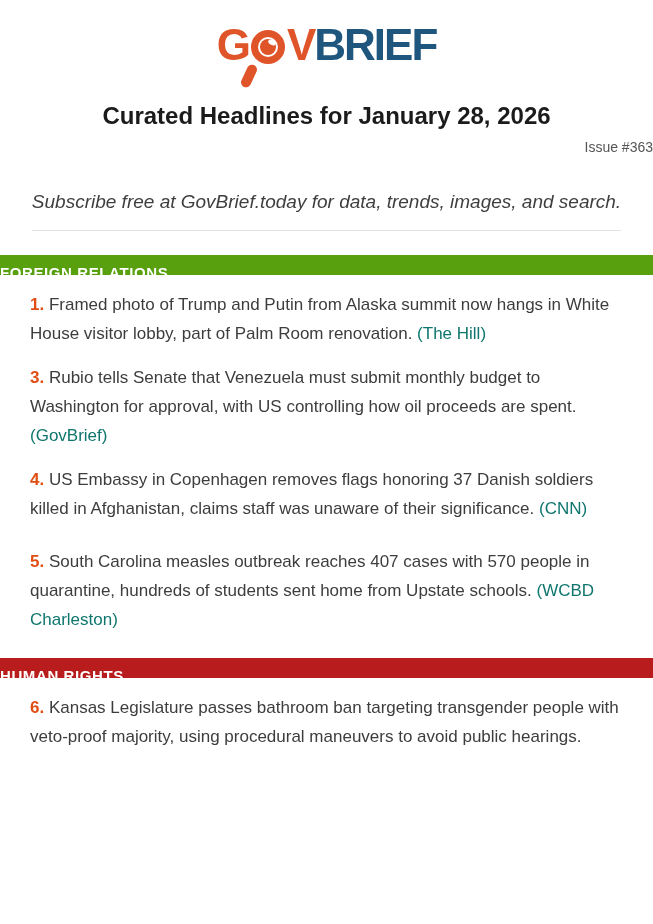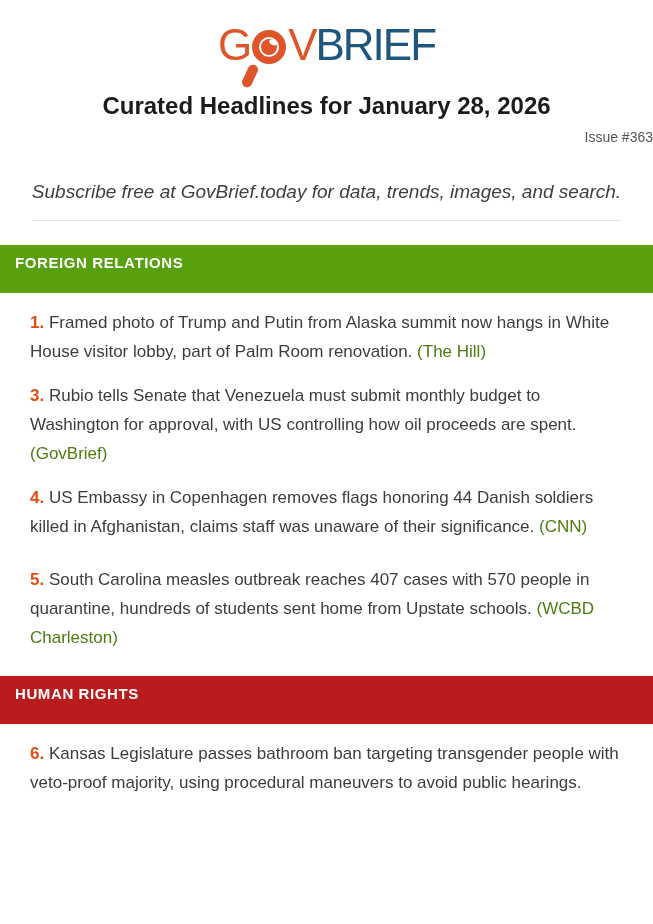--- a/index.html
+++ b/index.html
@@ -18,7 +18,7 @@
   .logo {
     display: inline-block;
     text-align: right;
-    font-weight: 400;
+    font-weight: 700;
     font-size: 44px;
     letter-spacing: -2px;
     line-height: 42px;

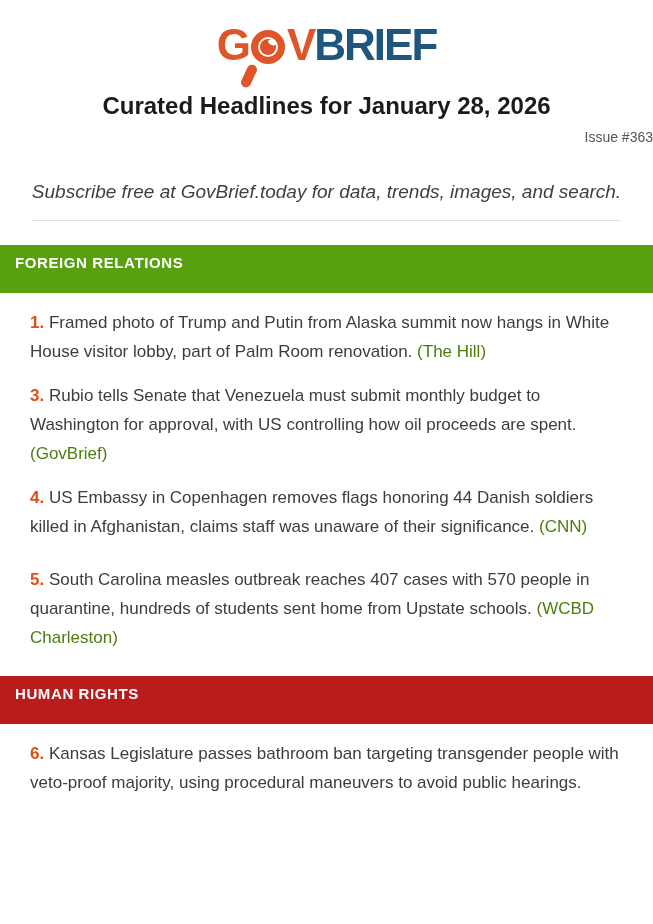--- a/index.html
+++ b/index.html
@@ -65,7 +65,7 @@
   }
 
   .page-title {
-    margin-top: 26px;
+    margin-top: 36px;
     font-size: 24px;
     font-weight: 700;
     color: #1b1b1b;

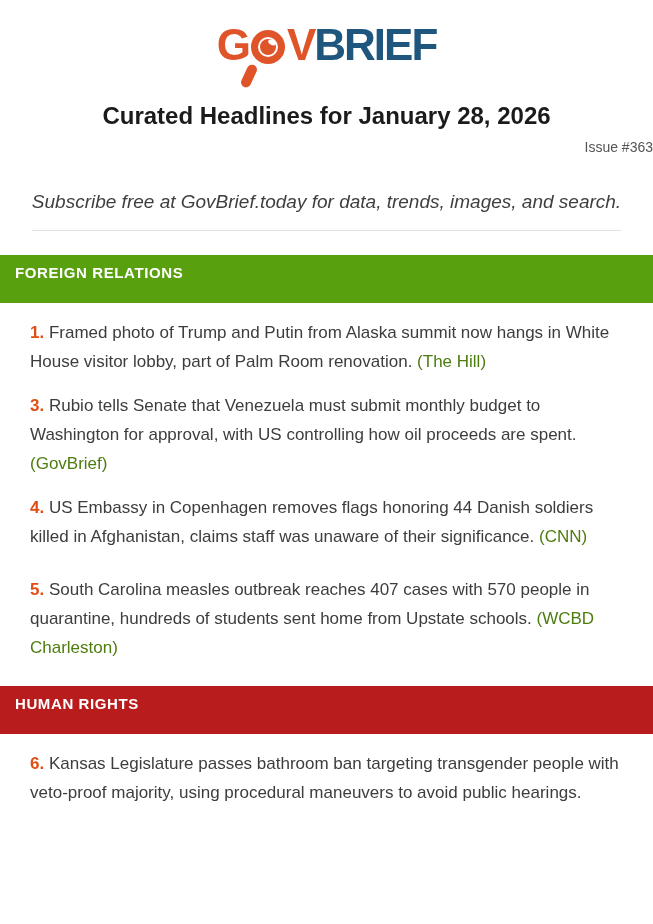--- a/index.html
+++ b/index.html
@@ -93,9 +93,8 @@
   .section:first-of-type { margin-top: 28px; }
 
   .section-bar {
-    height: 48px;
+    height: 20px;
     line-height: 36px;
-    padding-left: 15px;
     color: #ffffff;
     font-size: 15px;
     font-weight: 700;

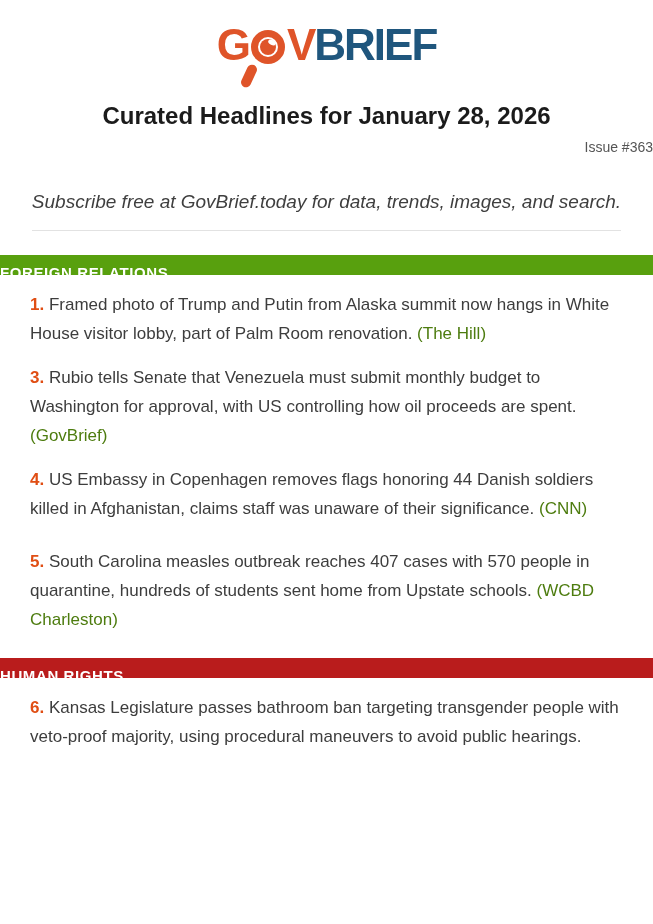--- a/index.html
+++ b/index.html
@@ -116,7 +116,7 @@
     font-weight: 700;
     color: #e04e14;
   }
-  .headline .source { color: #4d7c0f; }
+  .headline .source { color: #0f766e; }
 </style>
 </head>
 <body>

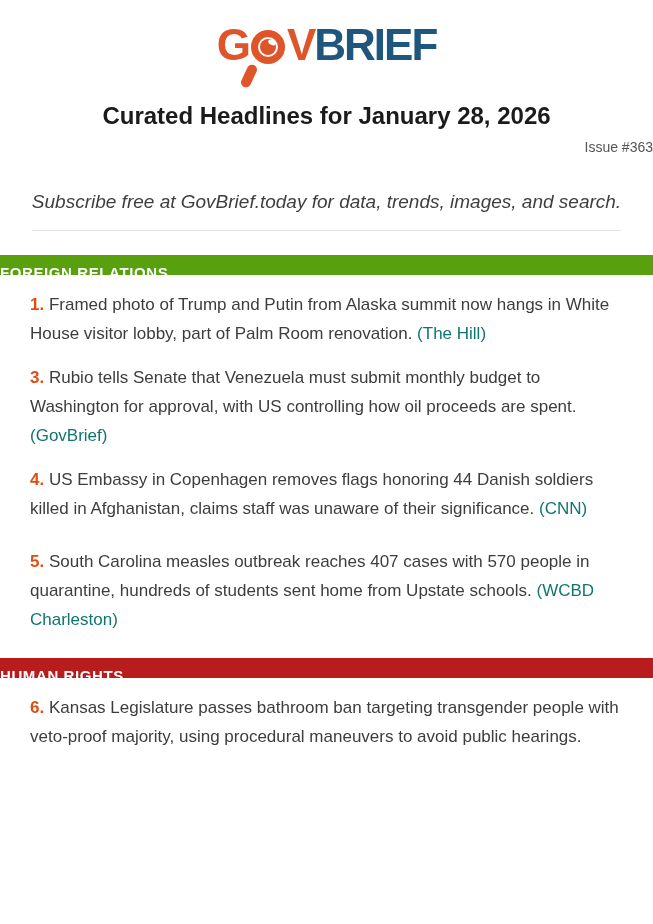--- a/index.html
+++ b/index.html
@@ -150,7 +150,7 @@
     </p>
     <p class="headline">
       <span class="num">4.</span>
-      <span>US Embassy in Copenhagen removes flags honoring 44 Danish soldiers killed in Afghanistan, claims staff was unaware of their significance.</span>
+      <span>US Embassy in Copenhagen removes flags honoring 37 Danish soldiers killed in Afghanistan, claims staff was unaware of their significance.</span>
       <span class="source">(CNN)</span>
     </p>
   </div>

